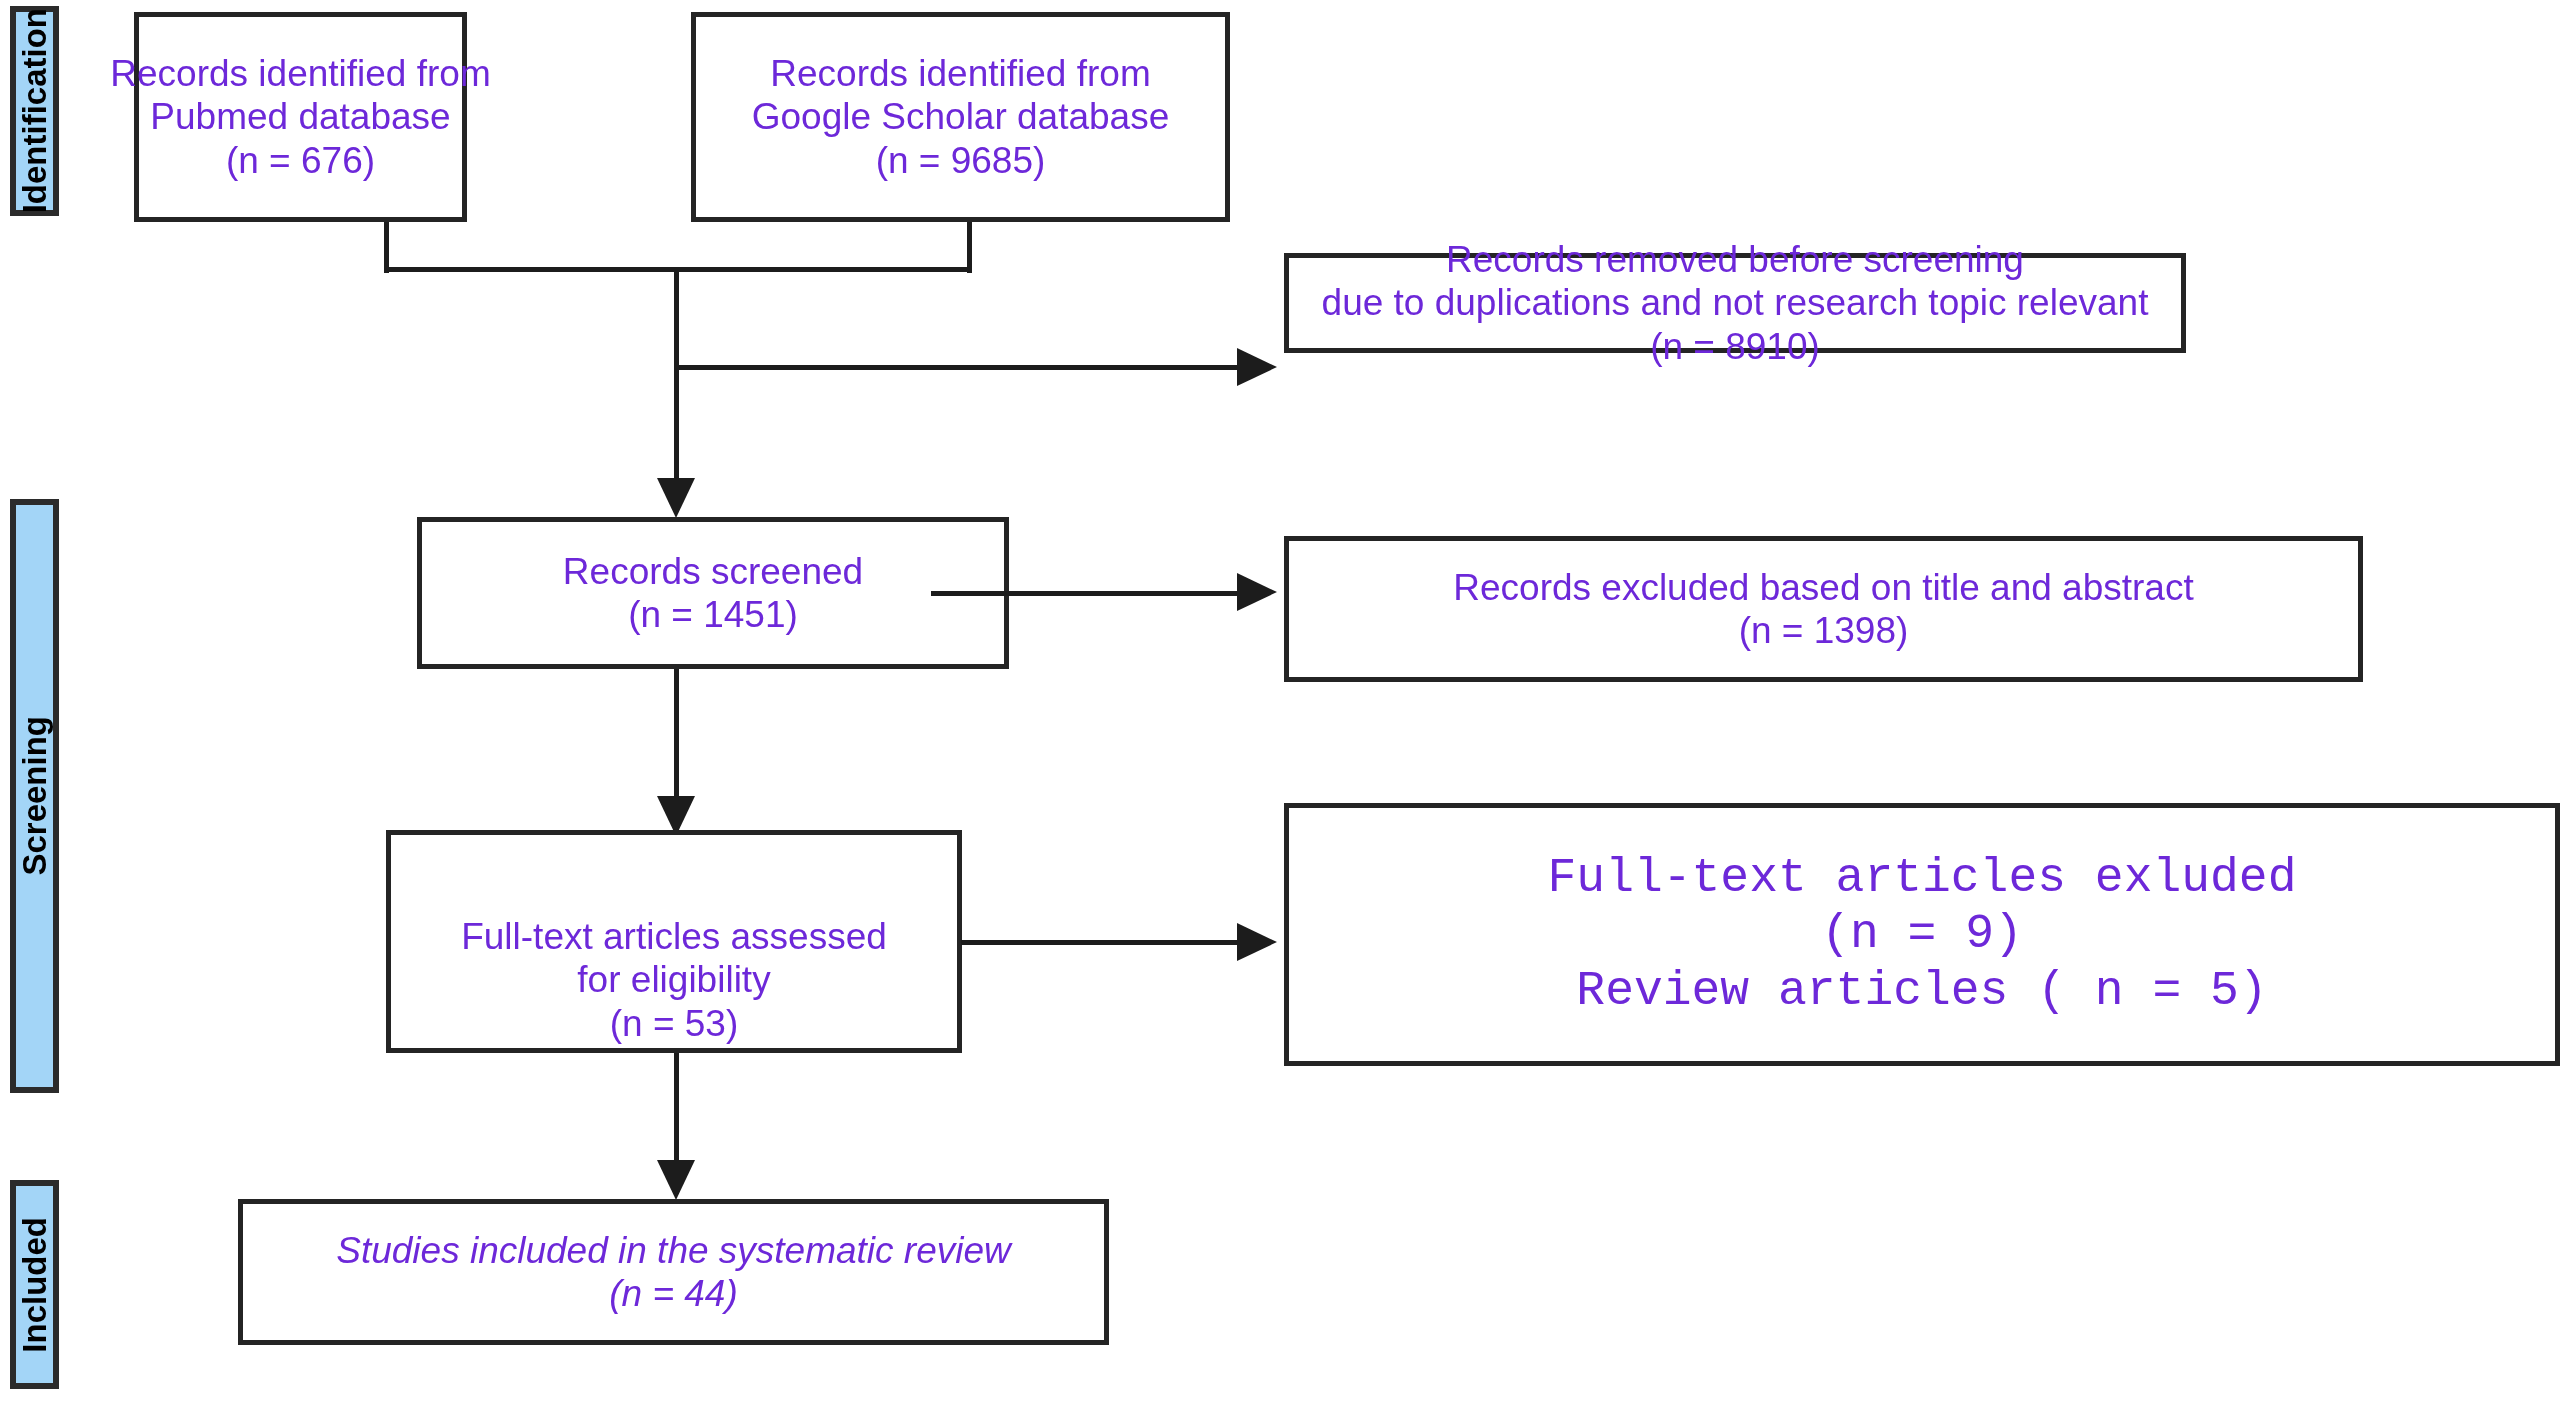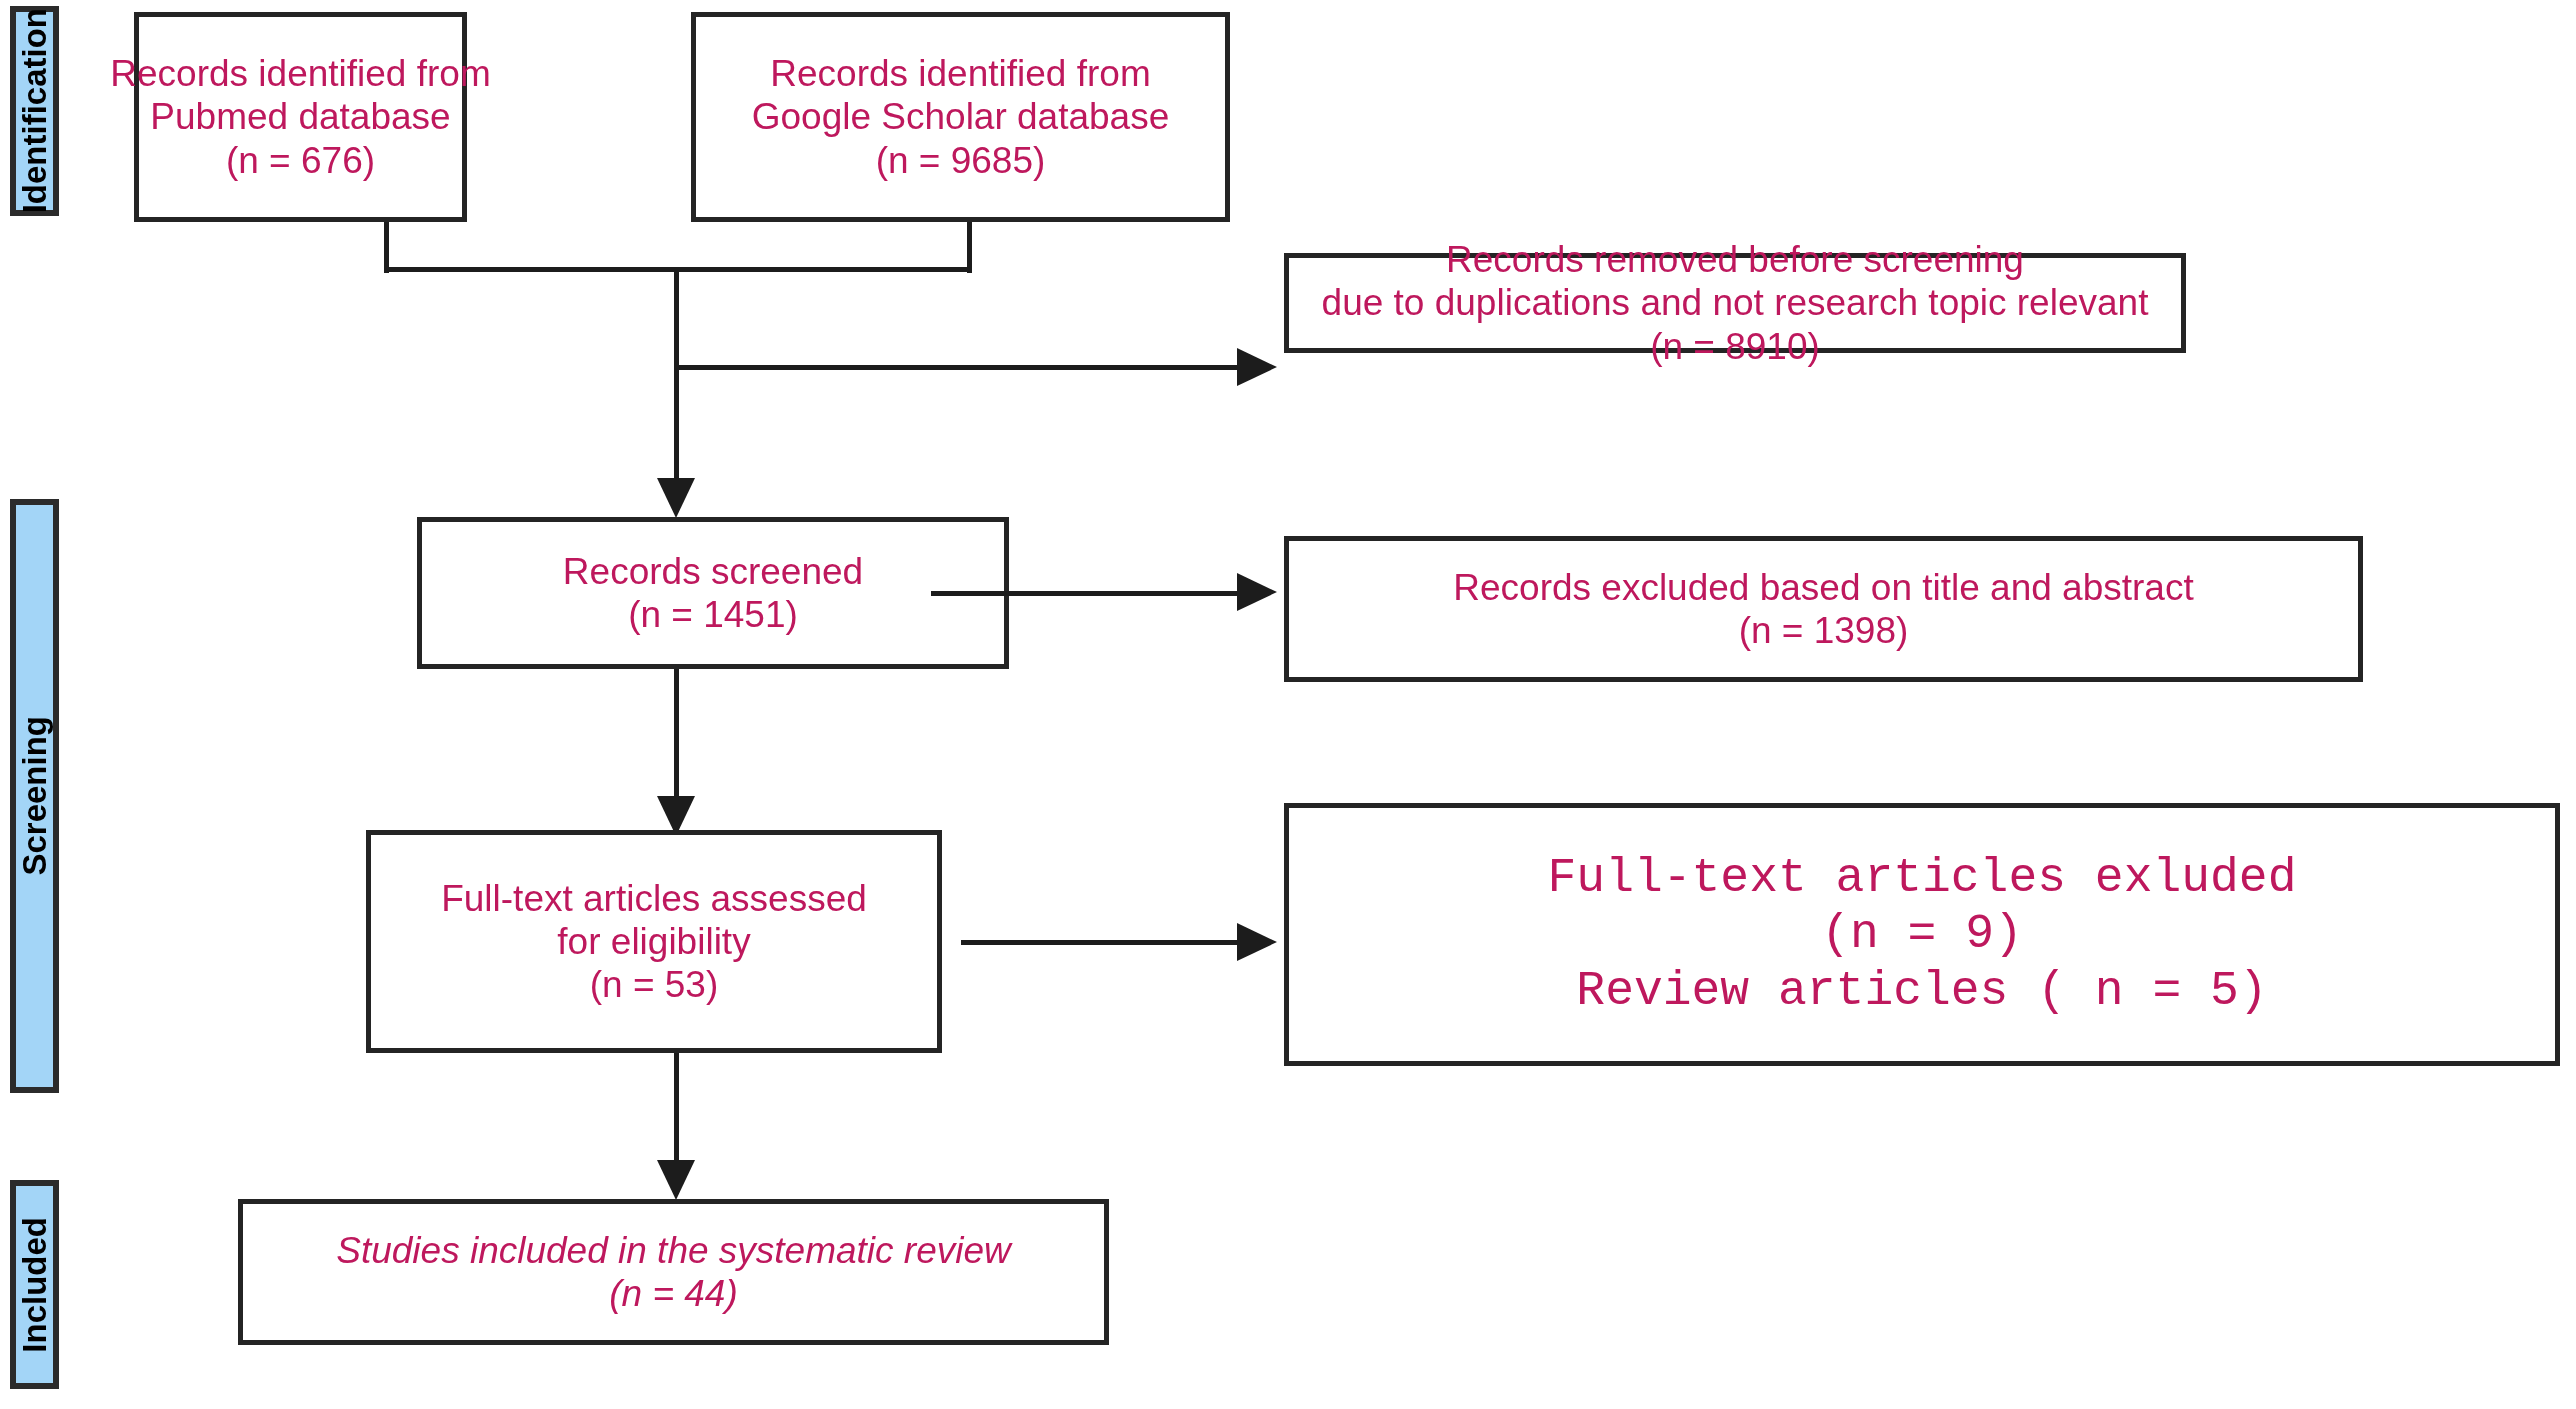--- a/index.html
+++ b/index.html
@@ -59,7 +59,7 @@
     font-size: 37px;
     line-height: 1.17;
     white-space: nowrap;
-    color: #be185d;
+    color: #6d28d9;
   }
   .flow-box.compact .line { font-size: 48px; font-family: Liberation Mono, monospace; }
 

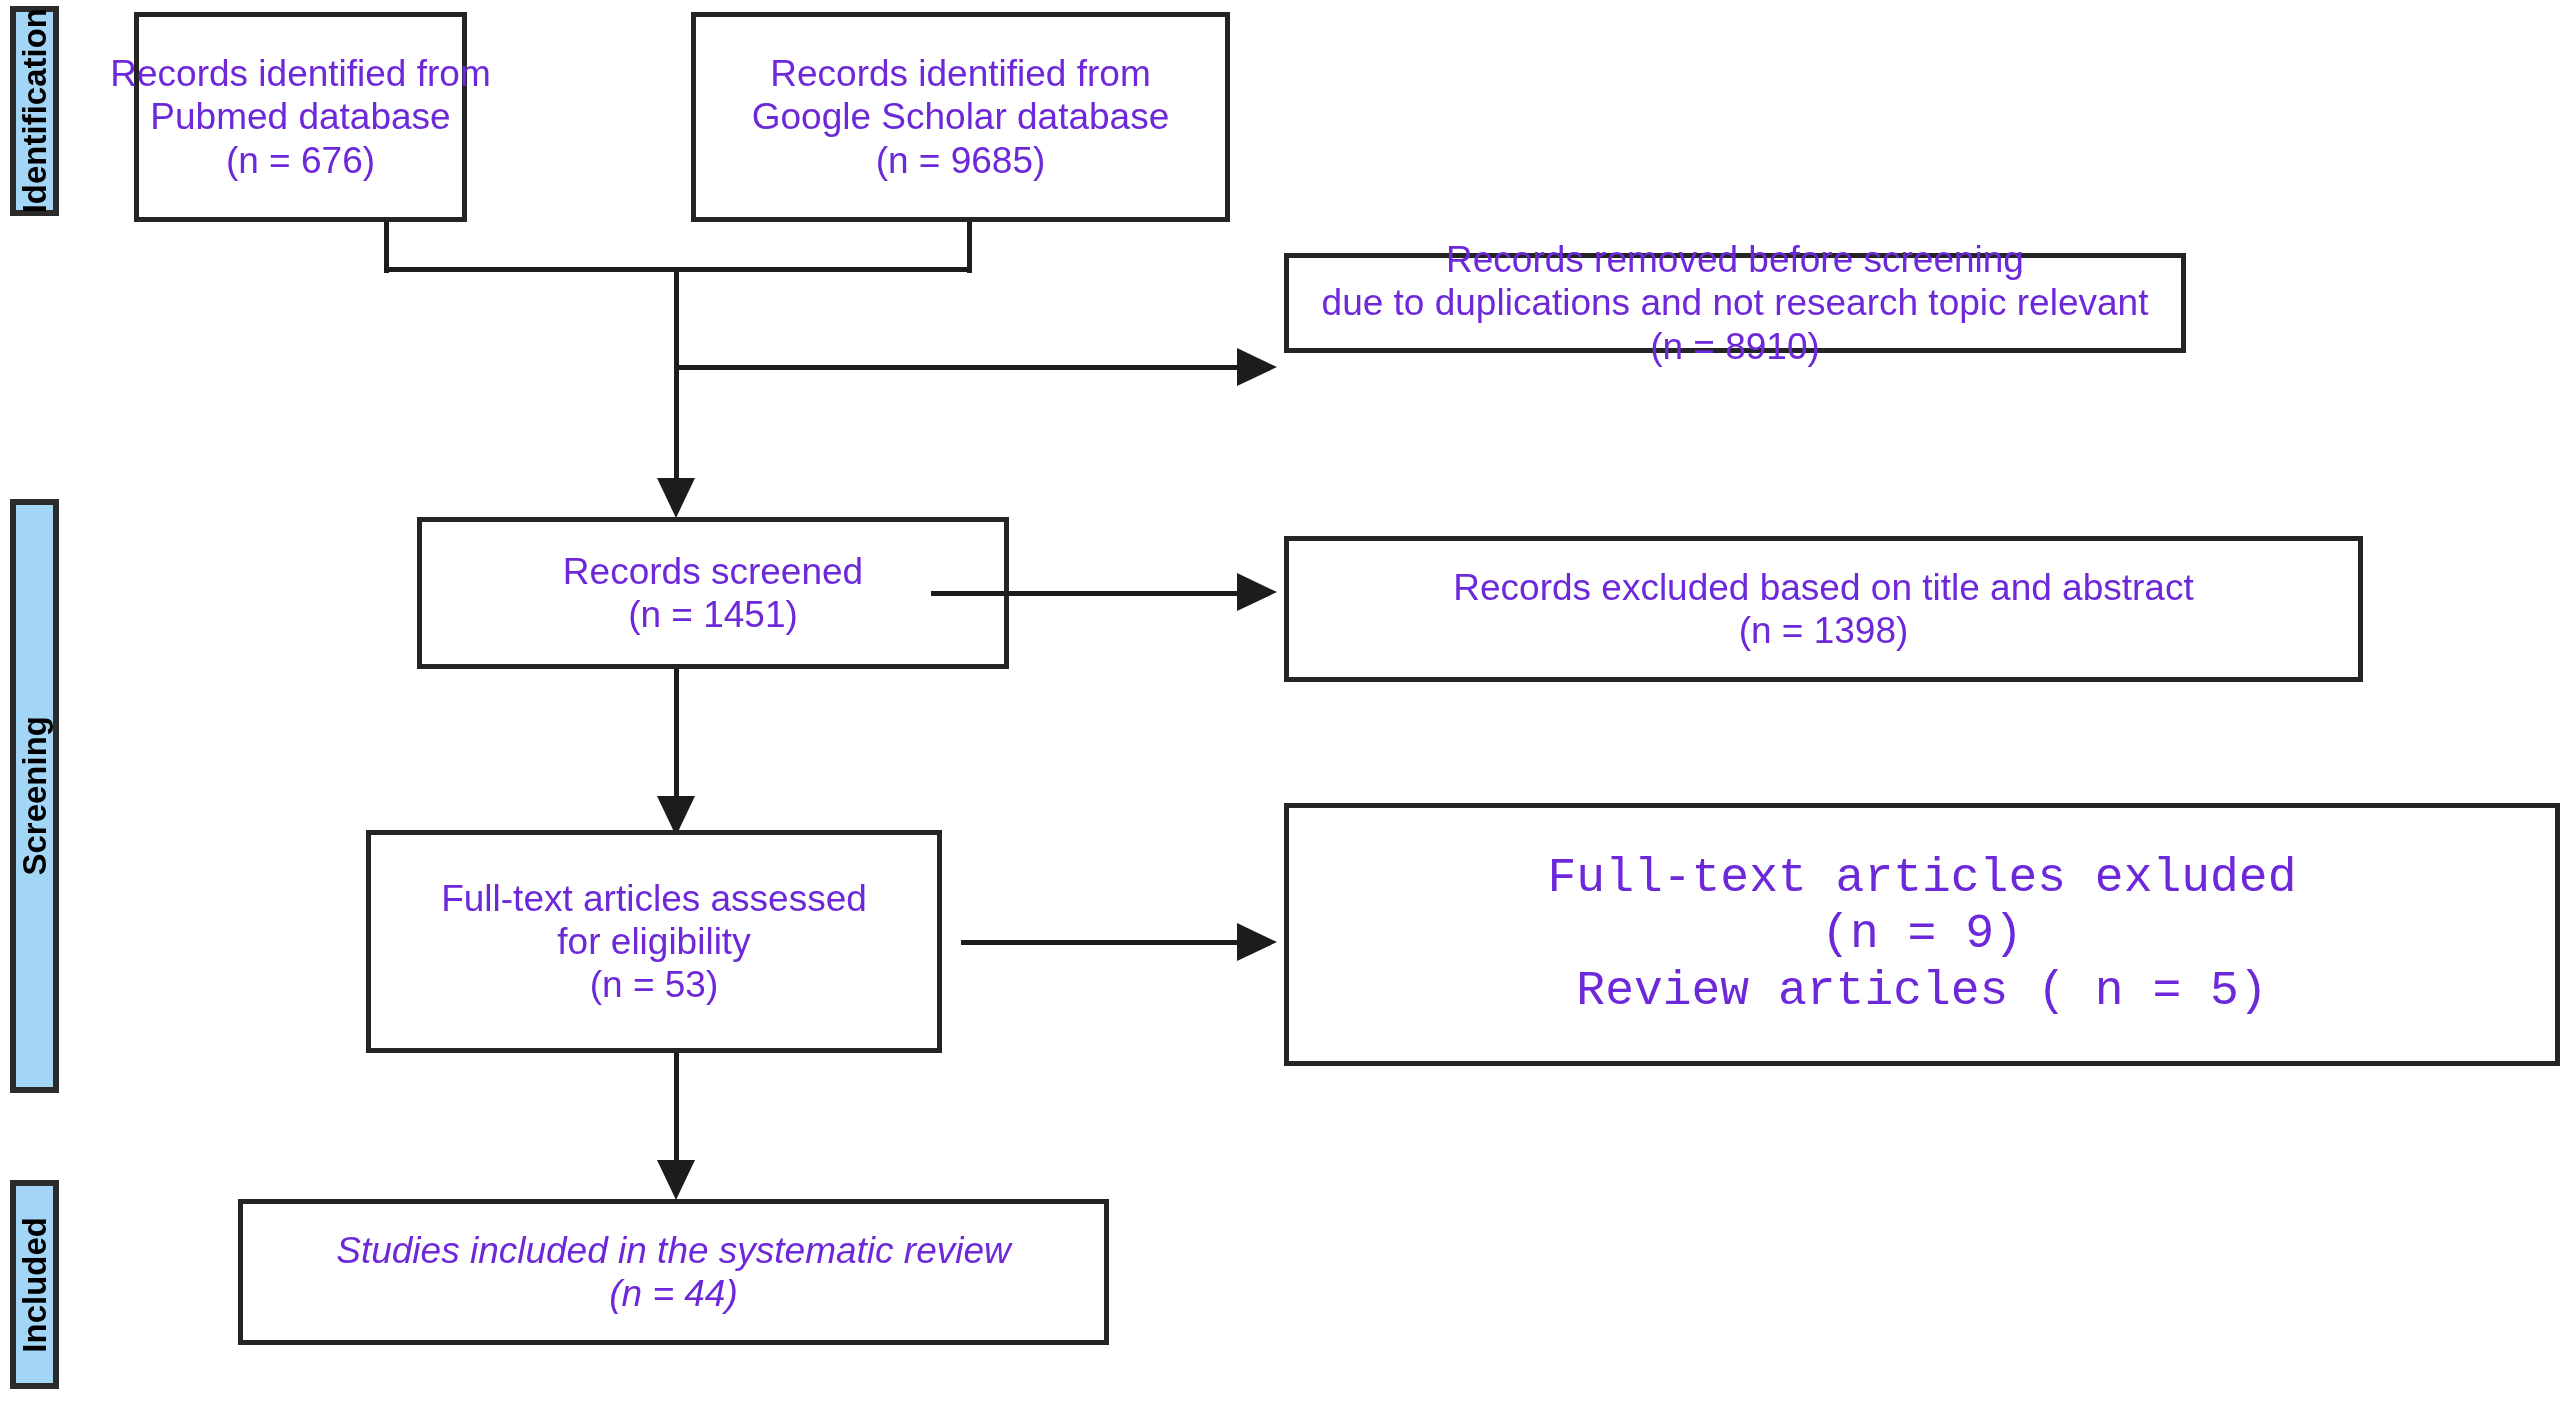--- a/index.html
+++ b/index.html
@@ -150,7 +150,7 @@
   <div class="conn conn-v" style="left:674px; top:669px; height:147px;"></div>
   <div class="arrowhead arrow-down" style="left:657px; top:796px;"></div>
 
-  <div class="flow-box" style="left:366px; top:830px; width:576px; height:223px;">
+  <div class="flow-box" style="left:386px; top:830px; width:576px; height:223px;justify-content:flex-end;">
     <span class="line">Full-text articles assessed</span>
     <span class="line">for eligibility</span>
     <span class="line">(n = 53)</span>

